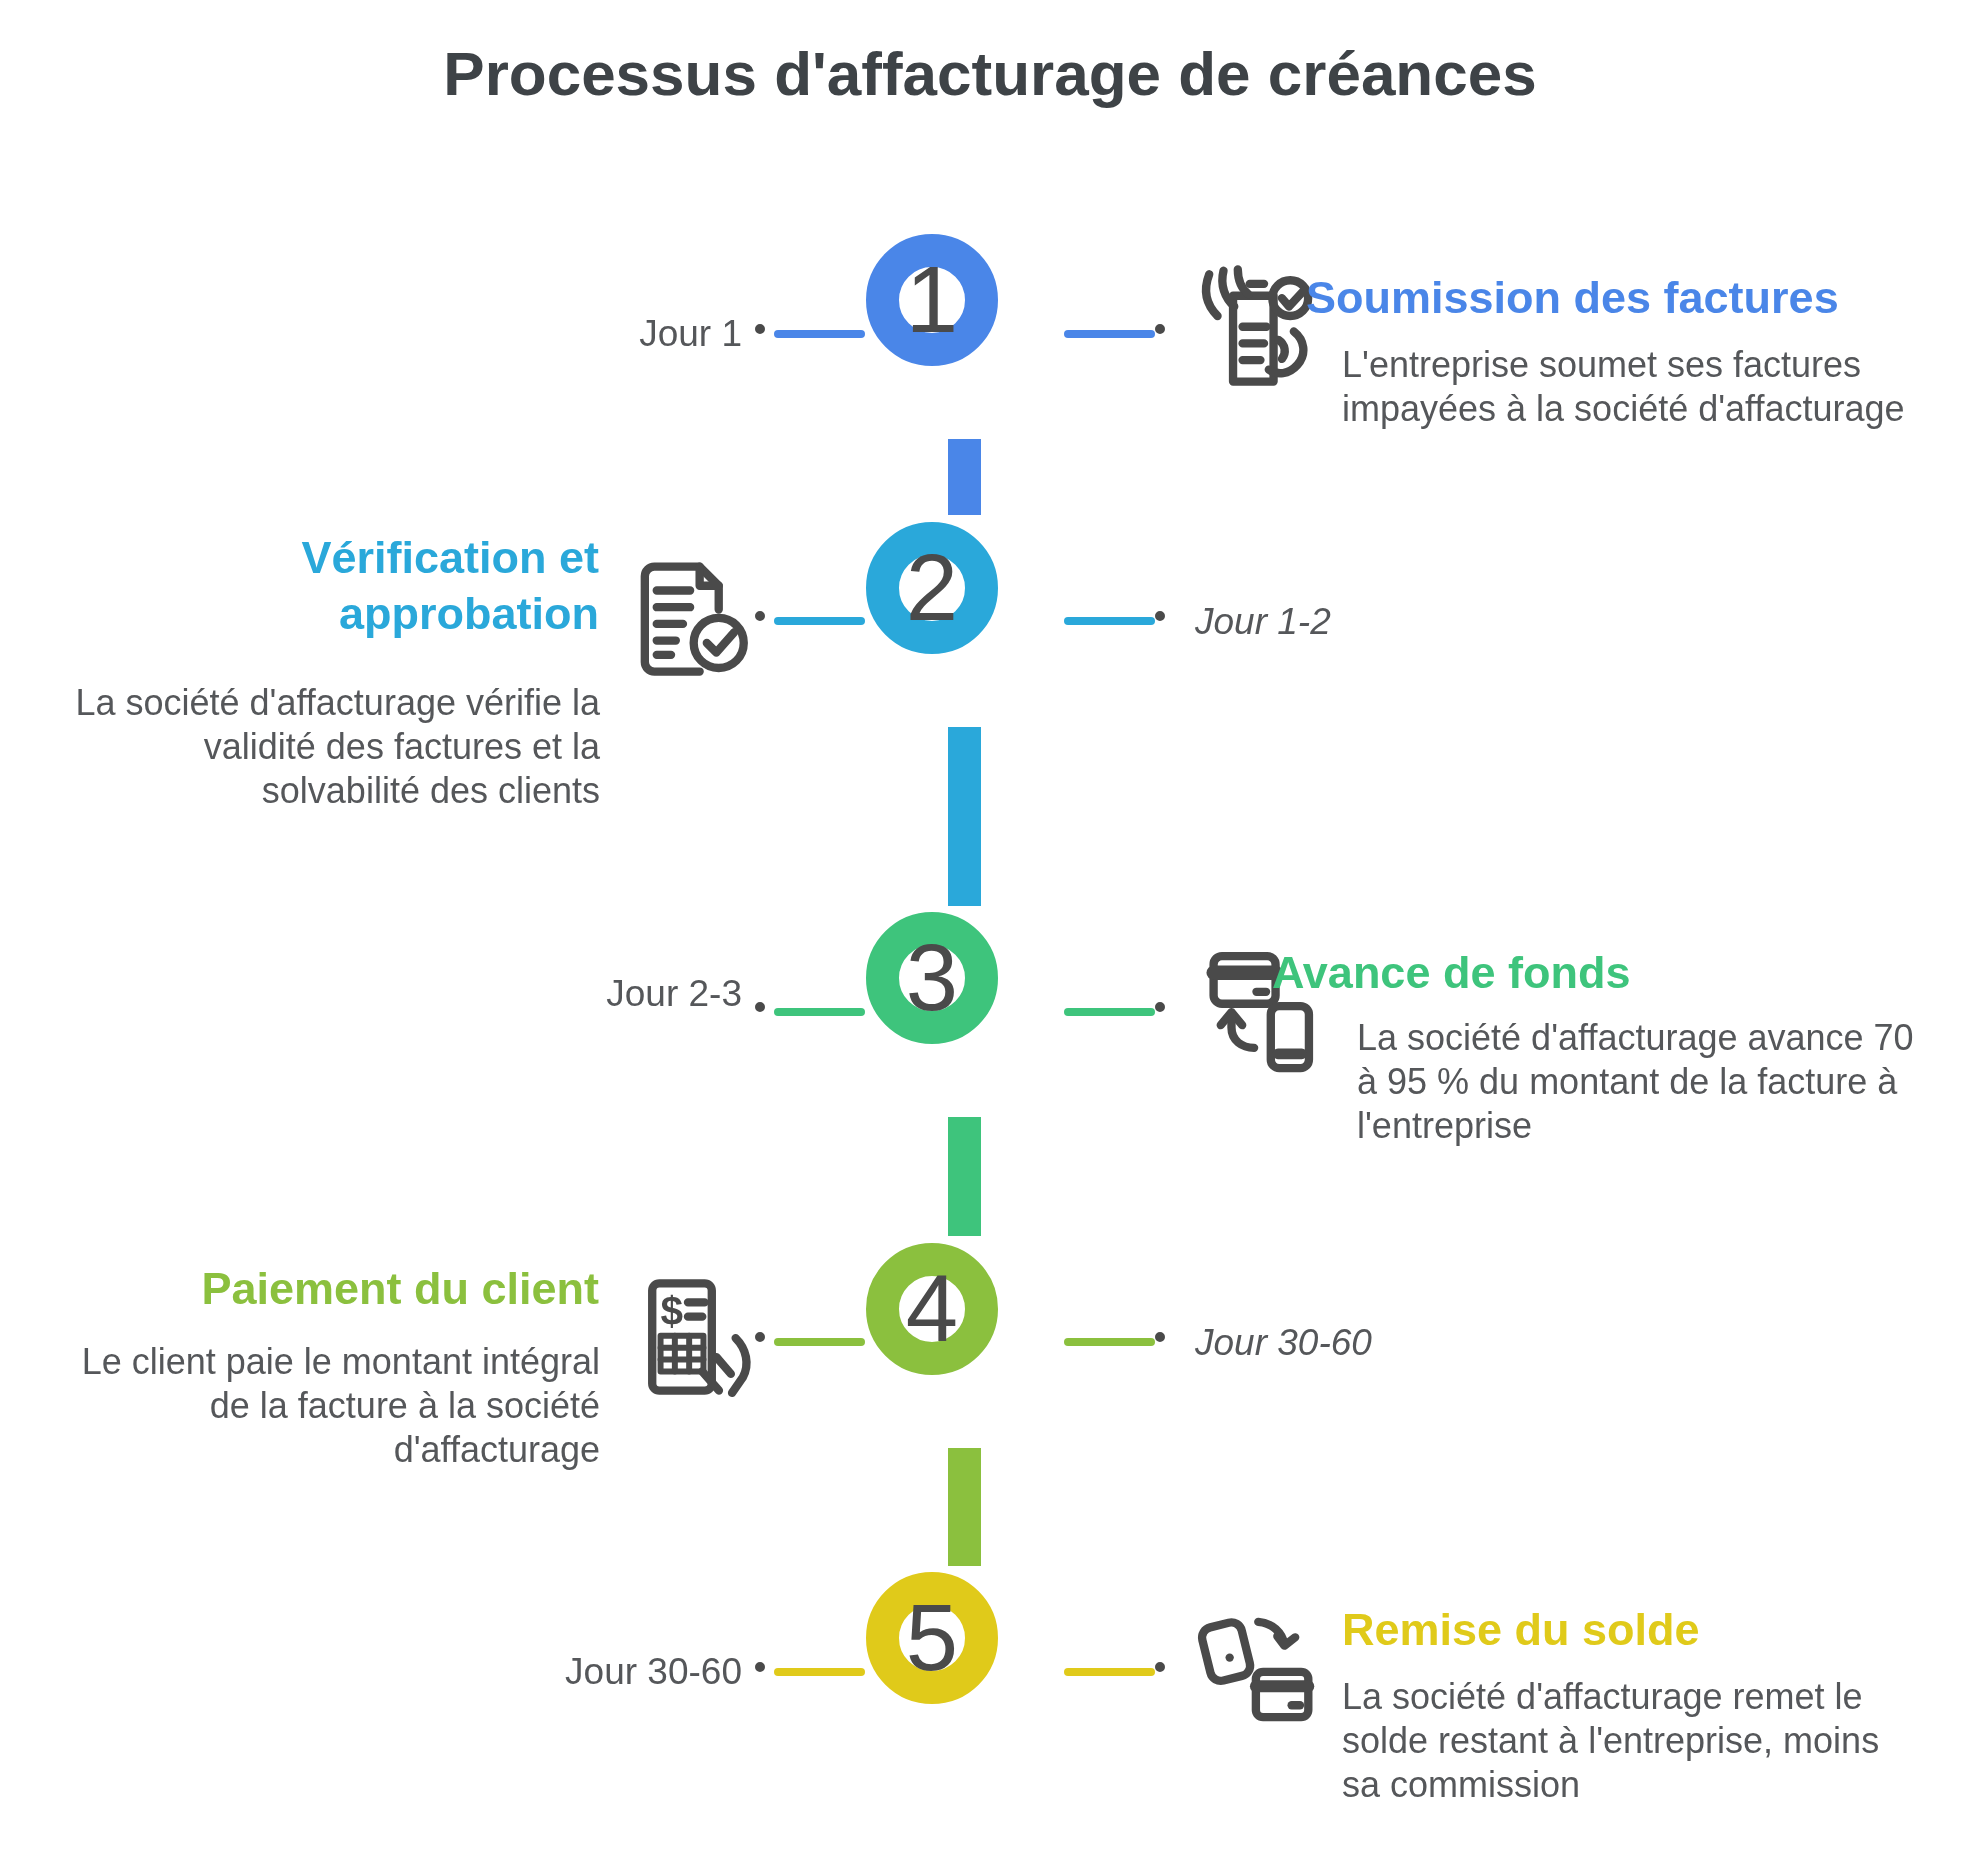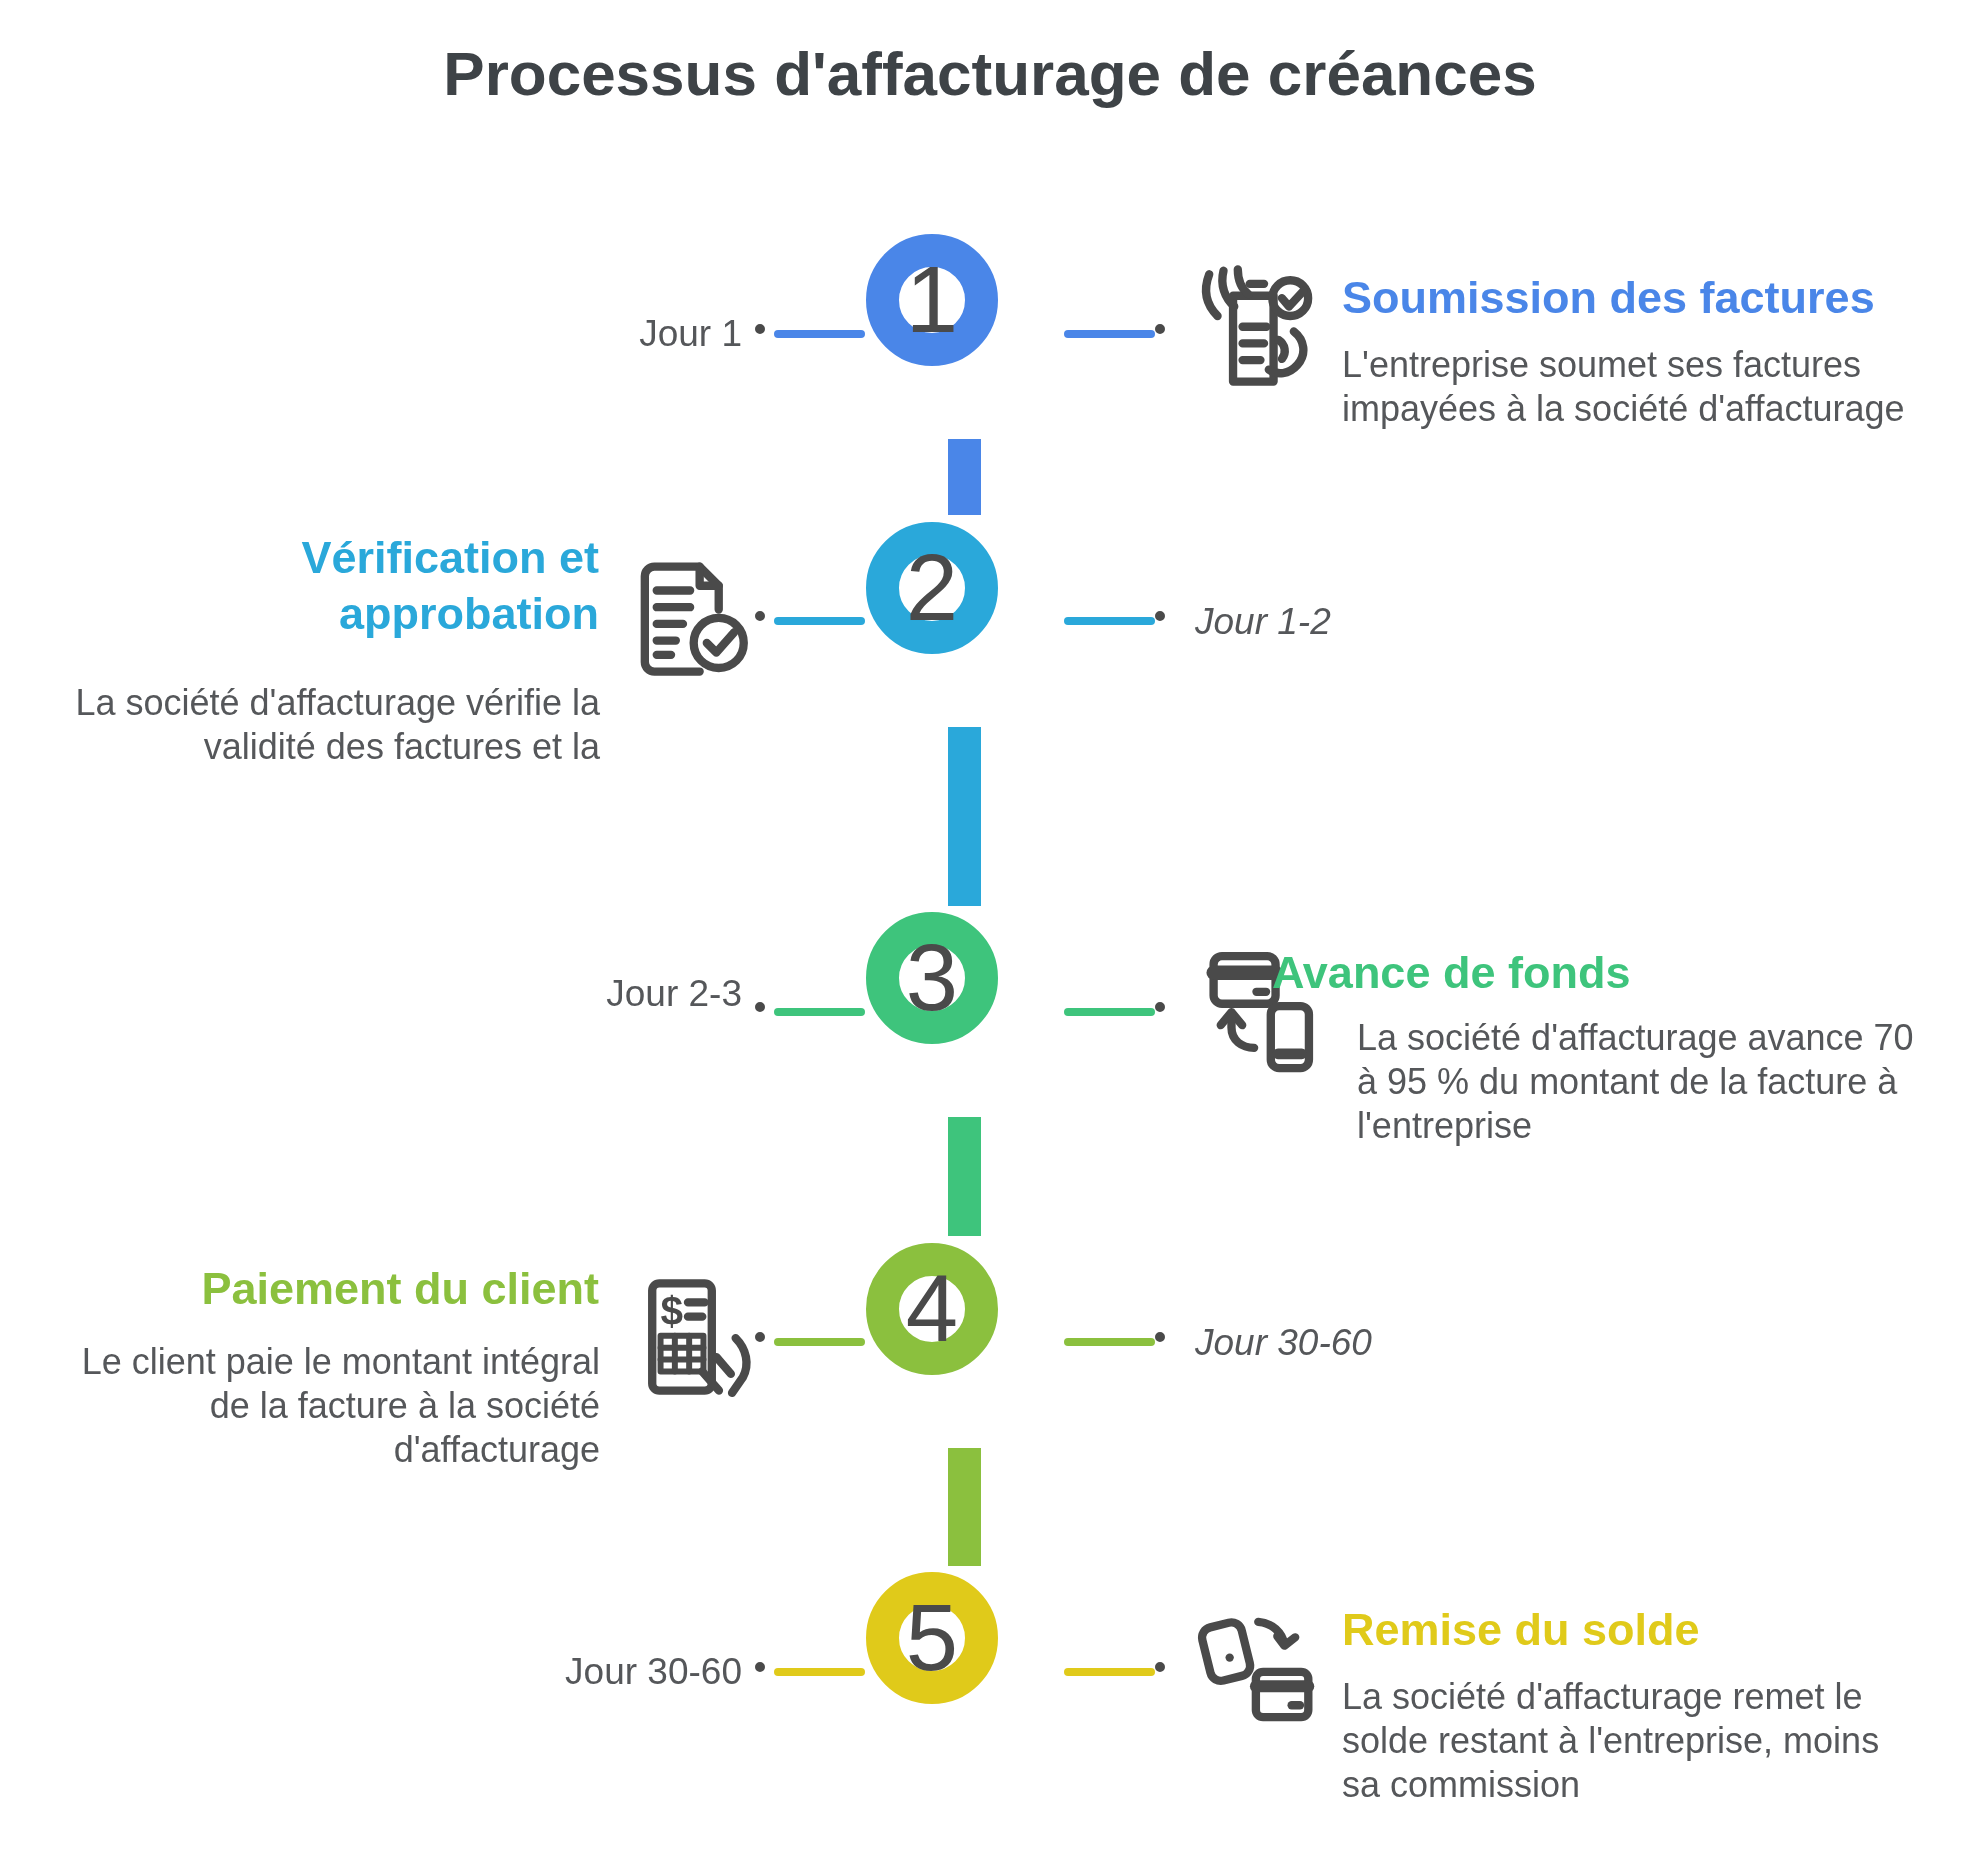--- a/index.html
+++ b/index.html
@@ -93,7 +93,7 @@
     </g>
       </svg>
   </div>
-  <div class="step-title t1" style="top:270px;left:1342px;width:619px;">
+  <div class="step-title t1" style="top:270px;left:1306px;width:619px;">
     <div>Soumission des factures</div>
   </div>
   <div class="desc" style="top:343px;left:1342px;width:603px;">

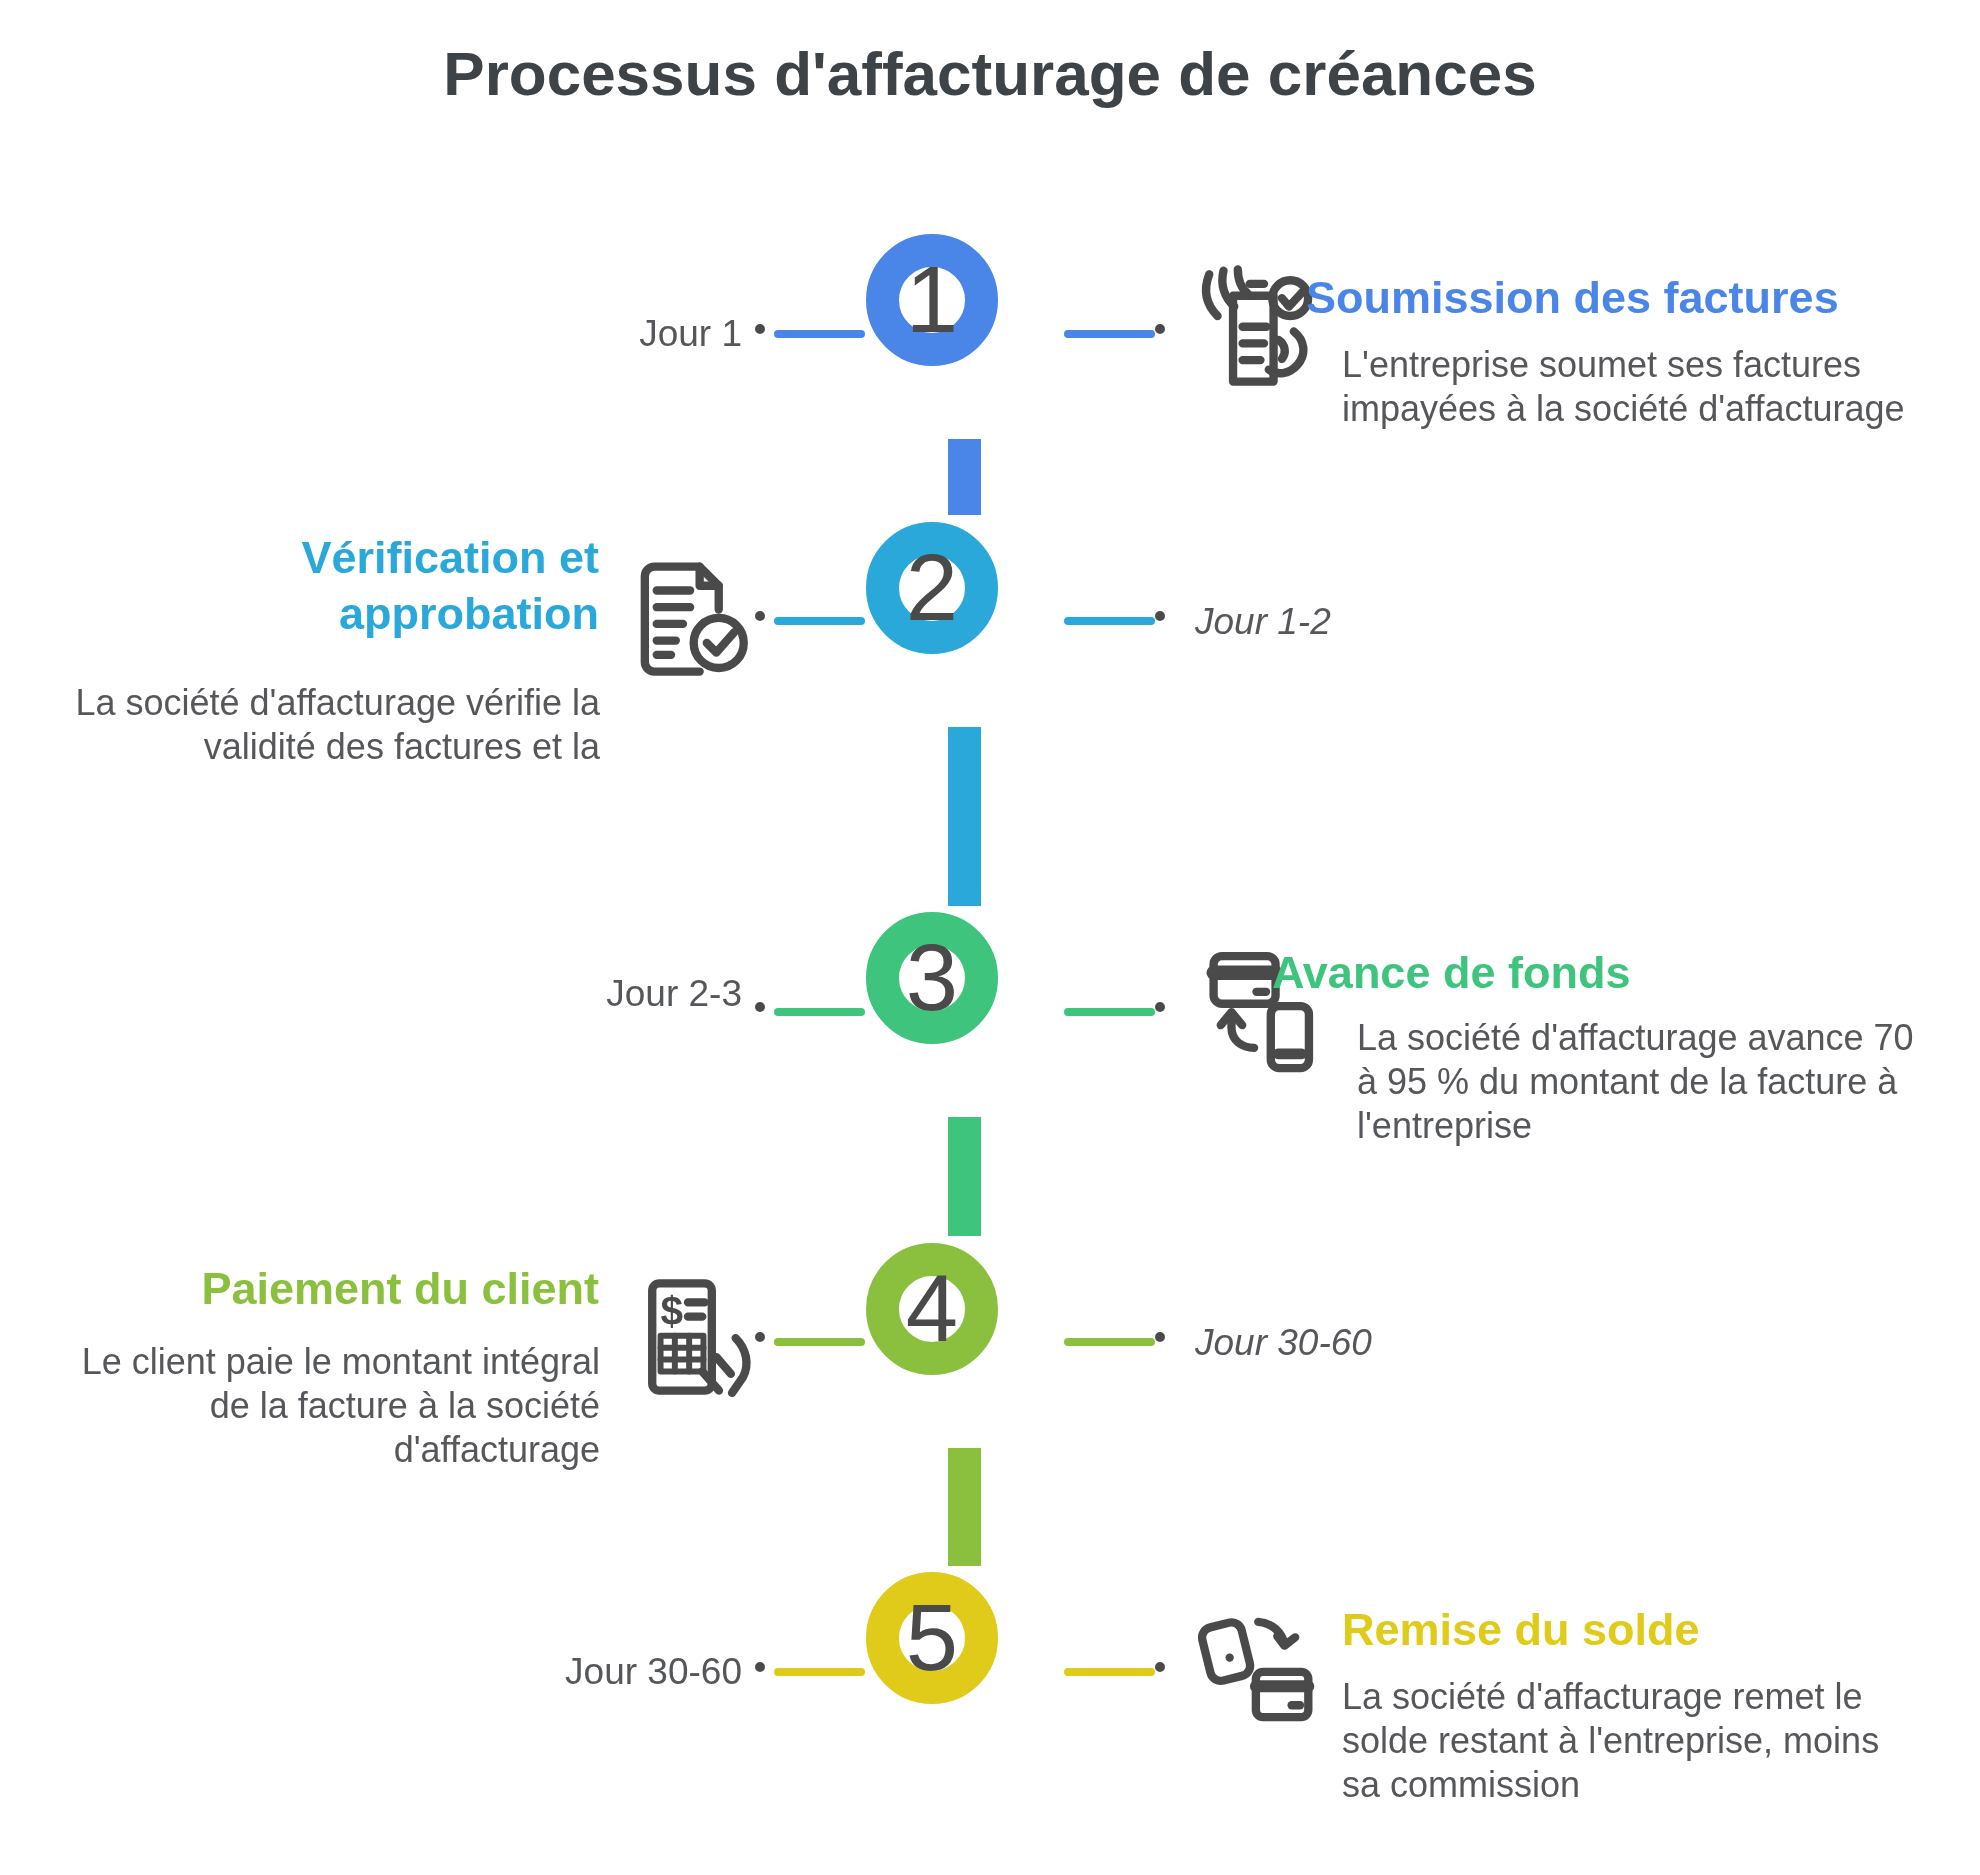--- a/index.html
+++ b/index.html
@@ -127,6 +127,7 @@
   <div class="desc align-right" style="top:681px;left:52px;width:548px;">
     <div>La société d'affacturage vérifie la</div>
     <div>validité des factures et la</div>
+    <div>solvabilité des clients</div>
   </div>
 
   <div class="day day-left" style="top:968px;">Jour 2-3</div>

